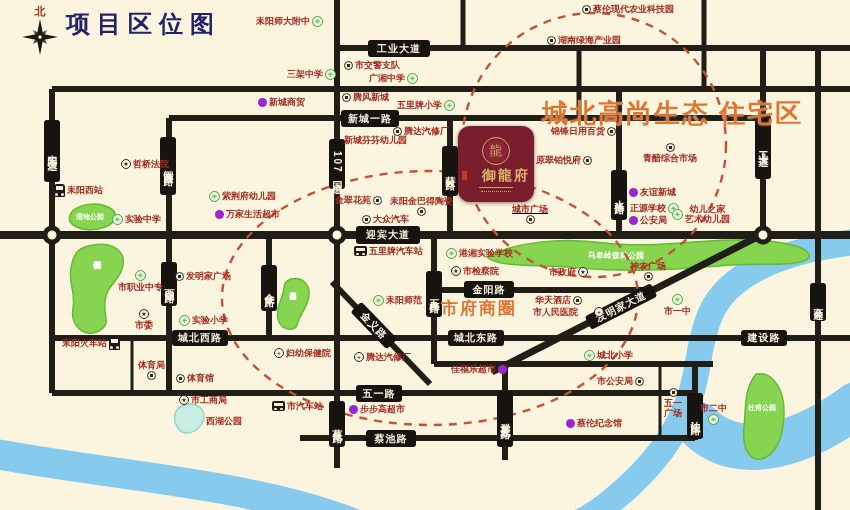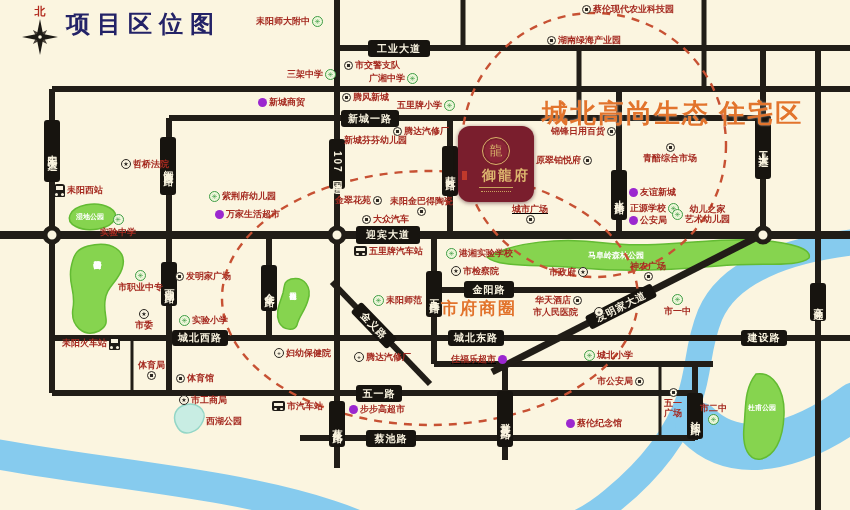--- a/index.html
+++ b/index.html
@@ -226,7 +226,7 @@
       <span class="icon i-train"></span>
       <span class="txt">耒阳西站</span>
     </div>
-    <div class="poi" style="left: 100px; top: 214px; flex-direction: column;">
+    <div class="poi" style="left: 112px; top: 214px;">
       <span class="icon i-school">✳</span>
       <span class="txt">实验中学</span>
     </div>

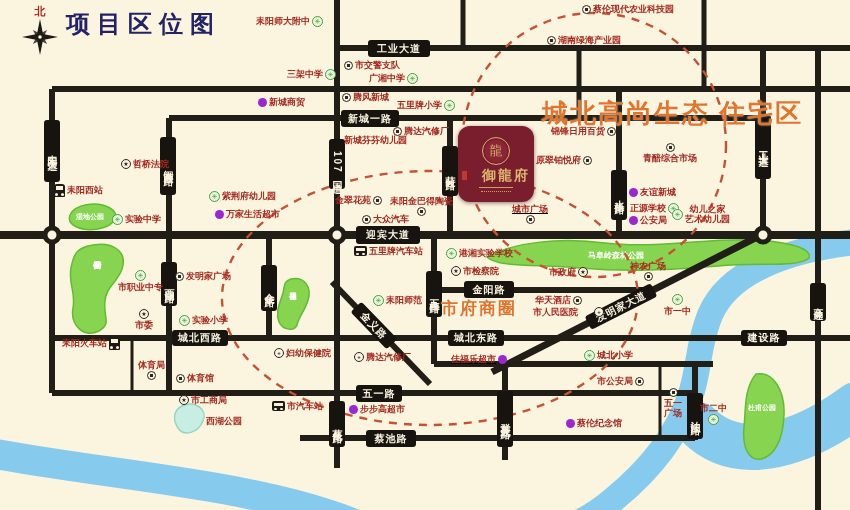--- a/index.html
+++ b/index.html
@@ -333,7 +333,7 @@
       <span class="icon i-school">✳</span>
       <span class="txt">城北小学</span>
     </div>
-    <div class="poi" style="left: 451px; top: 354px; text-decoration: underline;">
+    <div class="poi" style="left: 451px; top: 364px;">
       <span class="txt">佳福乐超市</span>
       <span class="icon i-dot"></span>
     </div>

